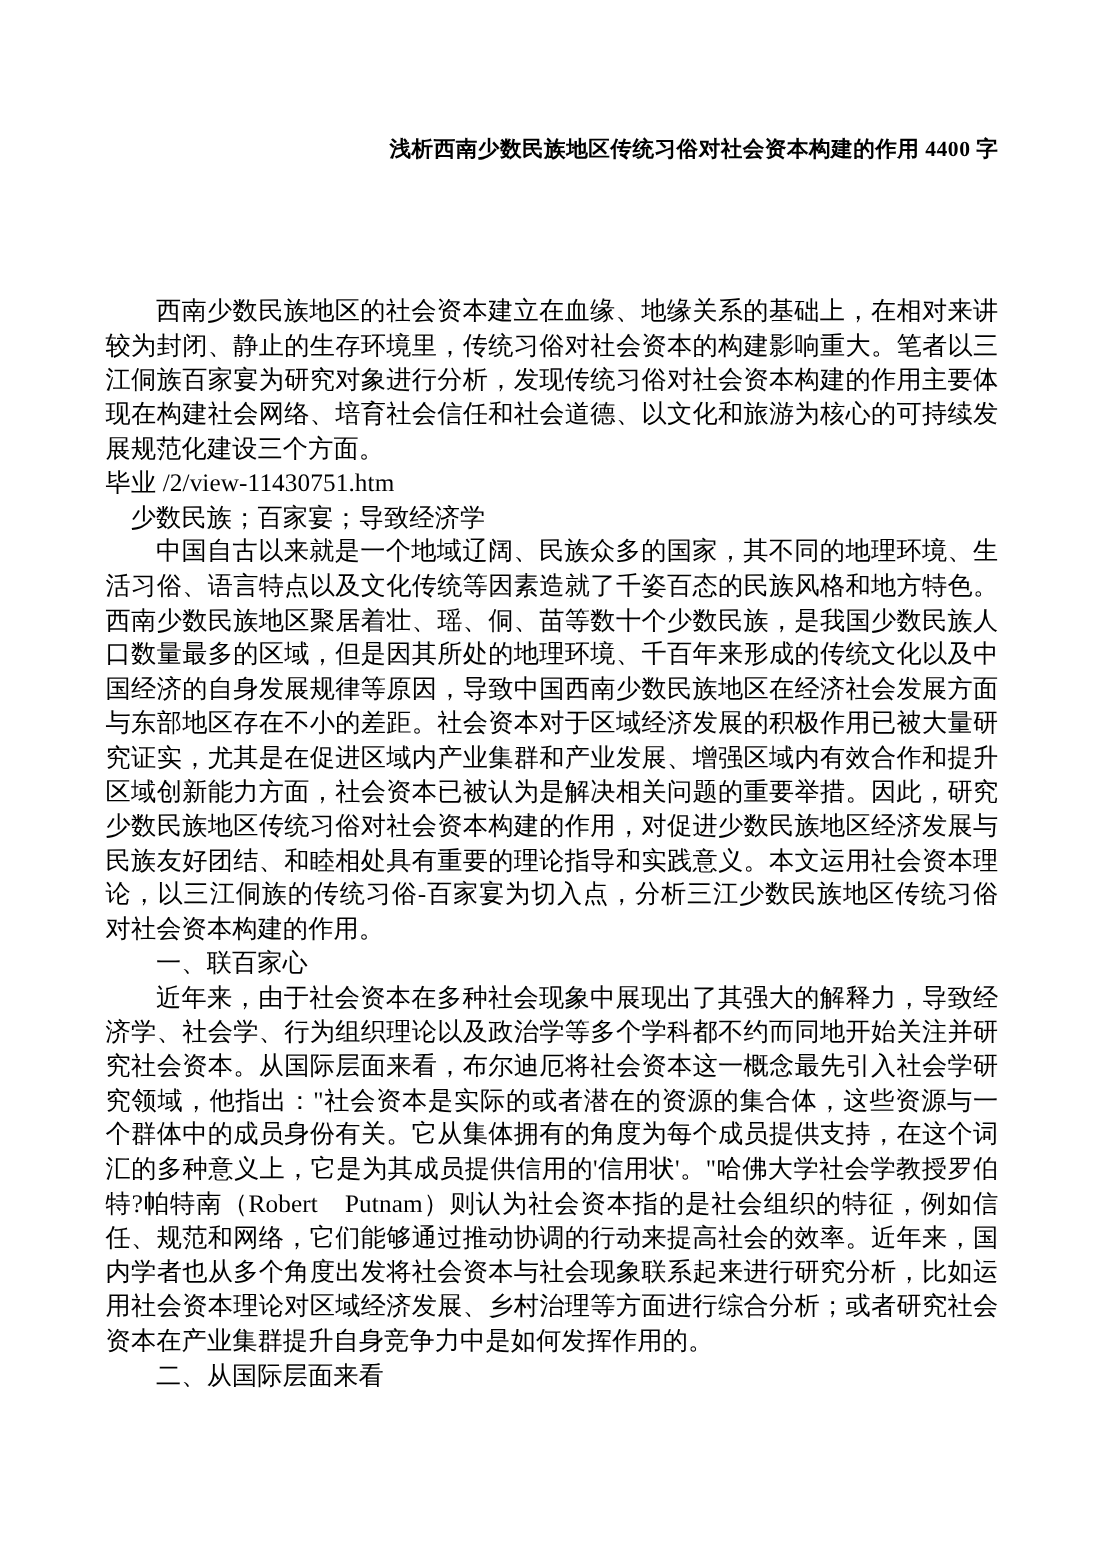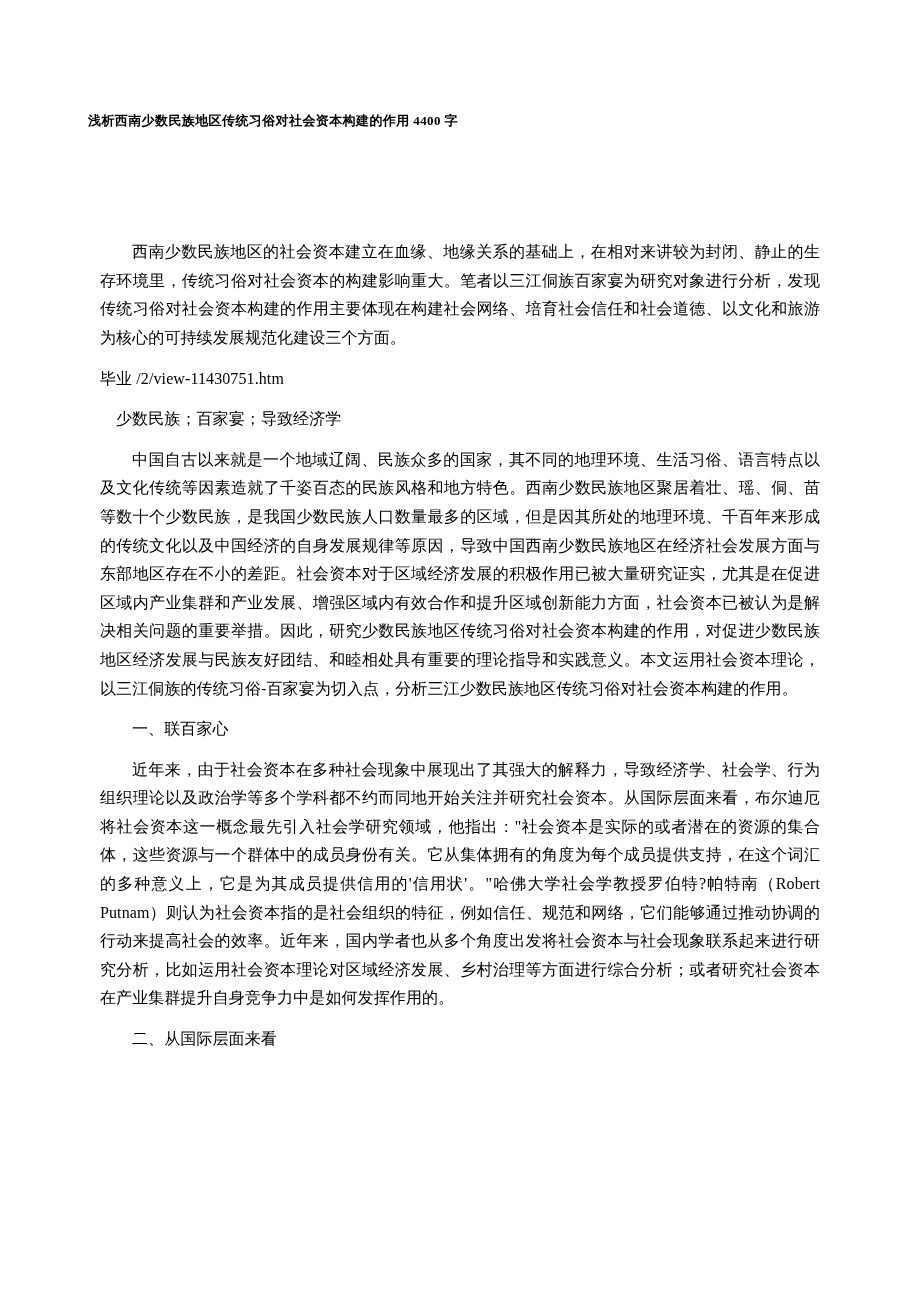--- a/index.html
+++ b/index.html
@@ -24,9 +24,9 @@
   .doc-title {
     margin: 0;
     padding-top: 112px;
-    font-size: 13px;
+    font-size: 18px;
     font-weight: bold;
-    text-align: left;
+    text-align: right;
     letter-spacing: 0.4px;
     line-height: 1.4;
   }

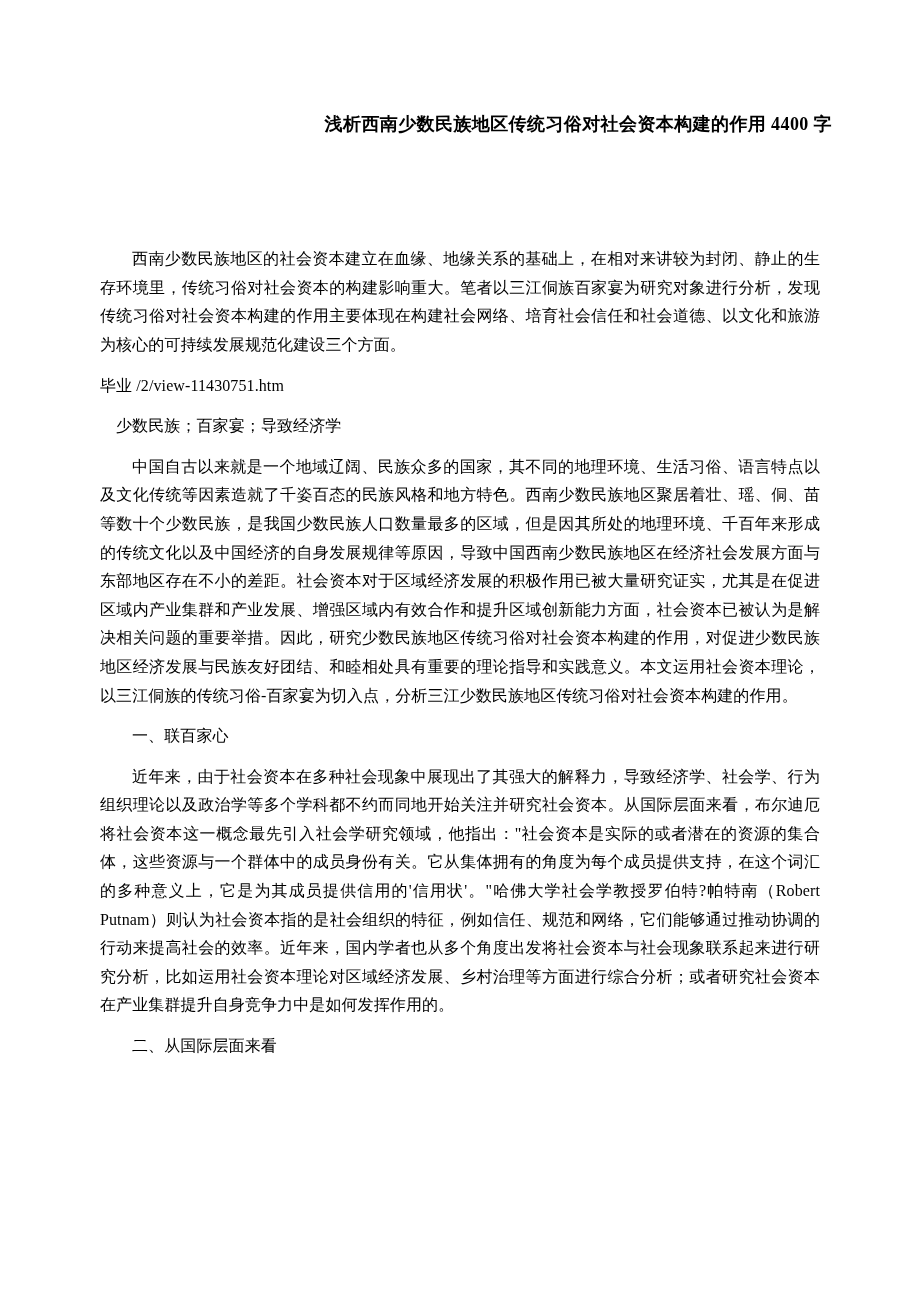--- a/index.html
+++ b/index.html
@@ -34,8 +34,8 @@
     margin-top: 108px;
   }
   p.para {
-    margin: 12px;
-    font-size: 16px;
+    margin: 0;
+    font-size: 21px;
     line-height: 28.6px;
     text-align: justify;
     text-justify: inter-ideograph;

